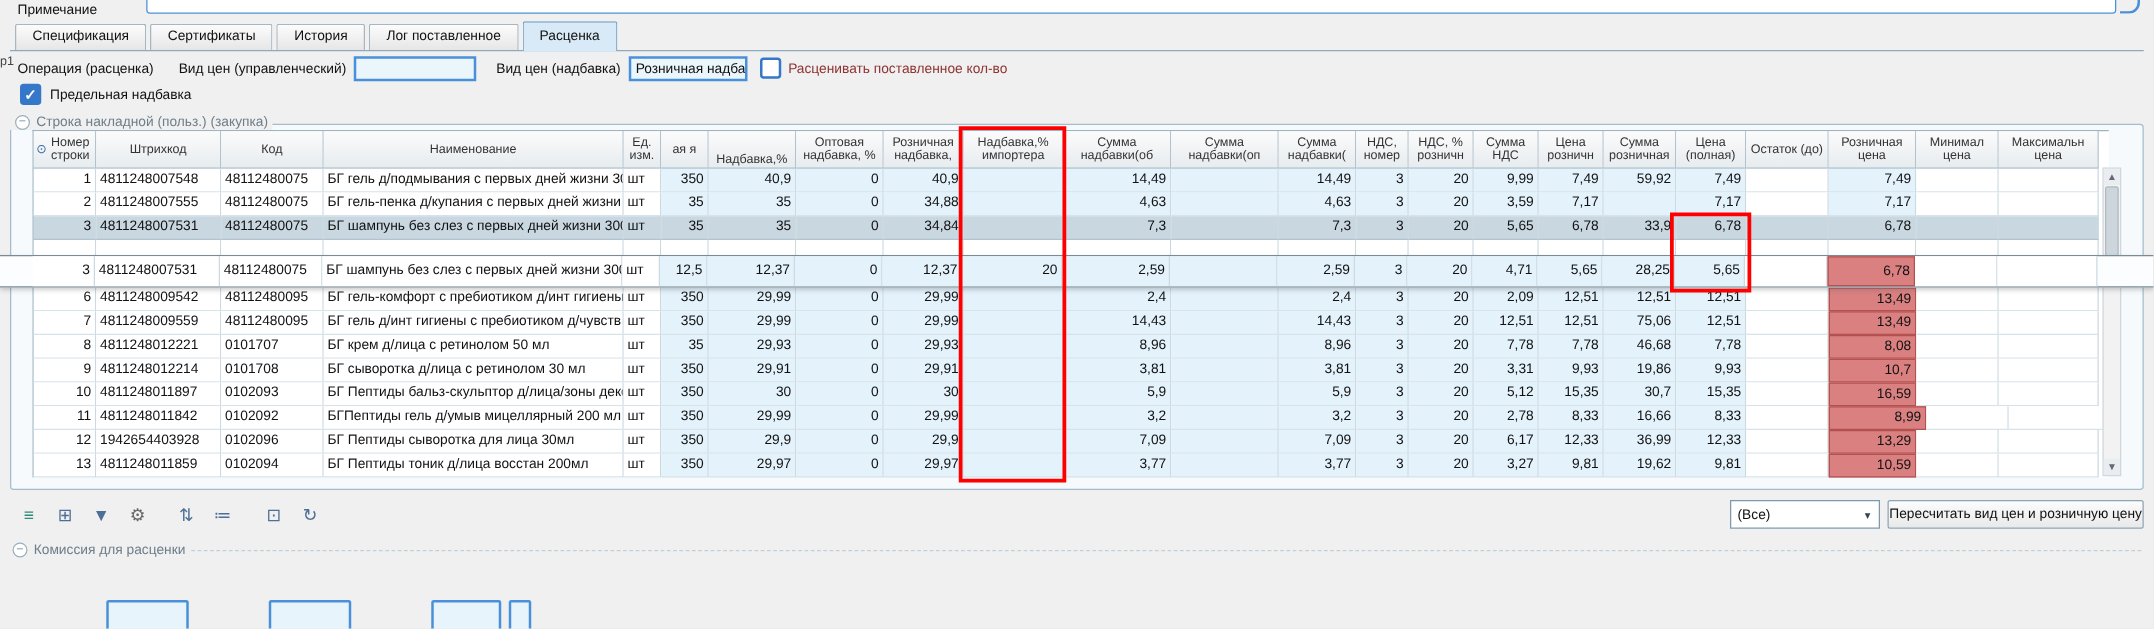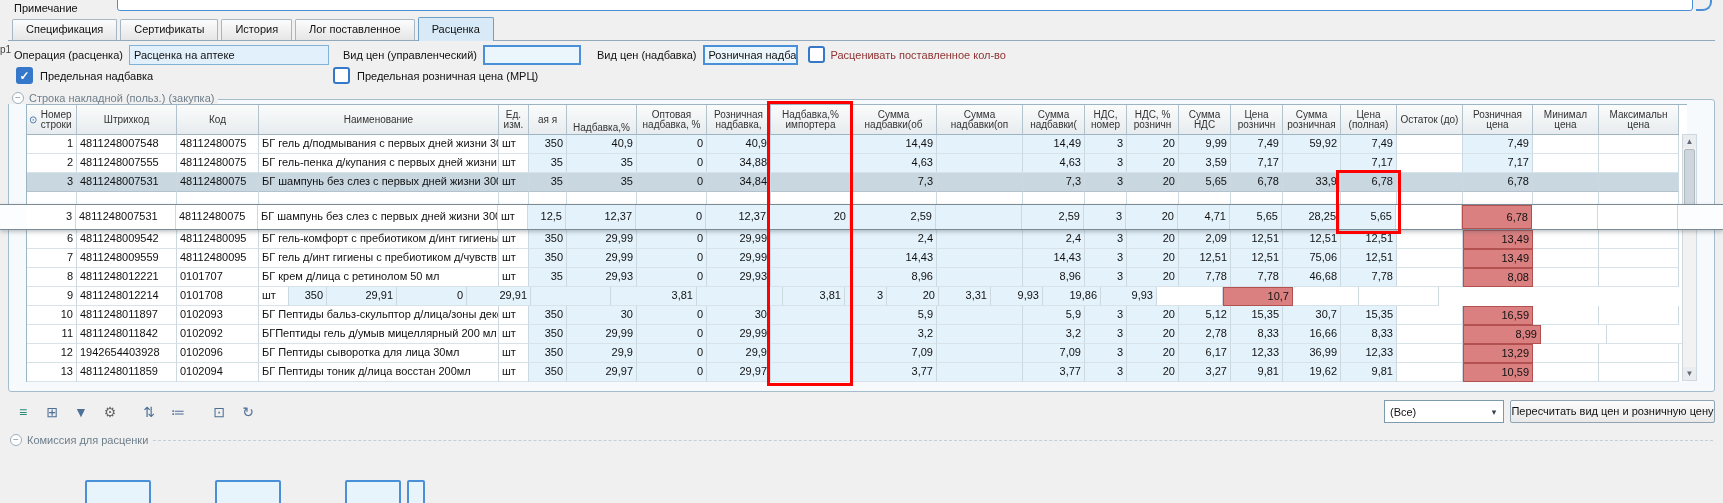--- a/index.html
+++ b/index.html
@@ -128,7 +128,6 @@
 
   <div class="form-row">
     <span class="f-label">Операция (расценка)</span>
-    <div class="f-field w200">Расценка на аптеке</div>
     <span class="f-label ml14">Вид цен (управленческий)</span>
     <div class="f-field focus w98"></div>
     <span class="f-label ml16">Вид цен (надбавка)</span>

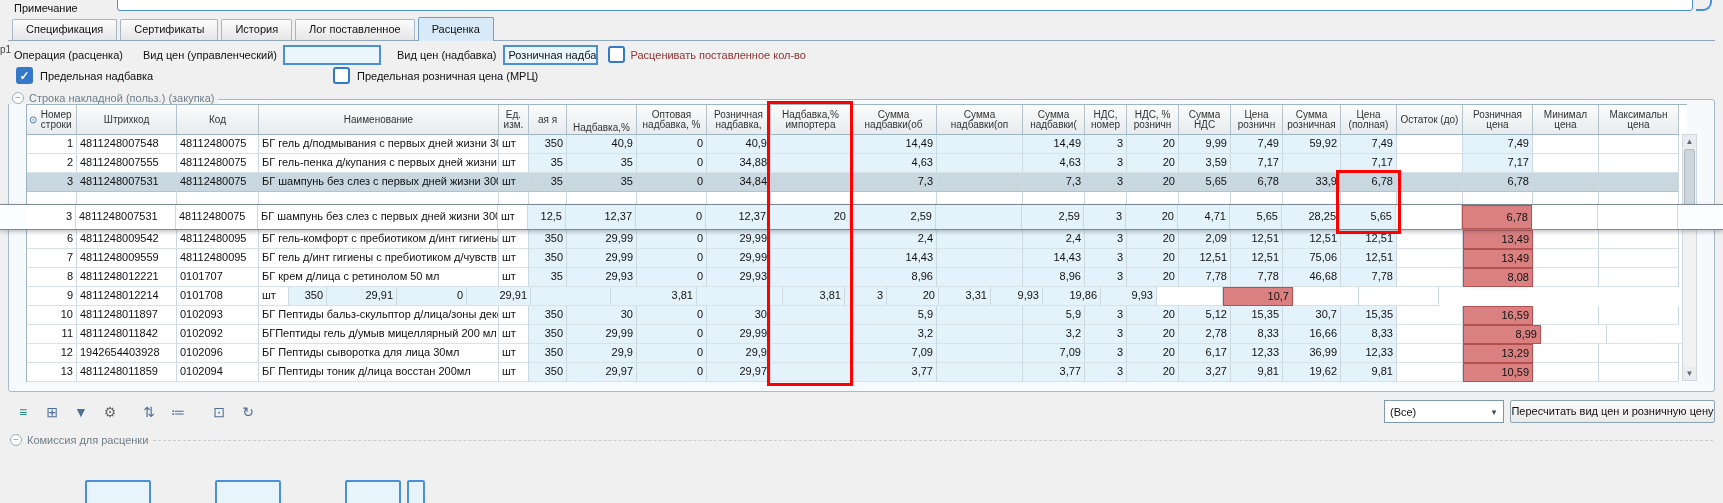--- a/index.html
+++ b/index.html
@@ -141,10 +141,6 @@
         <span>✓</span>
       </span>
     <span>Предельная надбавка</span>
-  </div>
-  <div class="cbrow2">
-    <span class="cb"></span>
-    <span>Предельная розничная цена (МРЦ)</span>
   </div>
 
   <div class="group-title gt1">

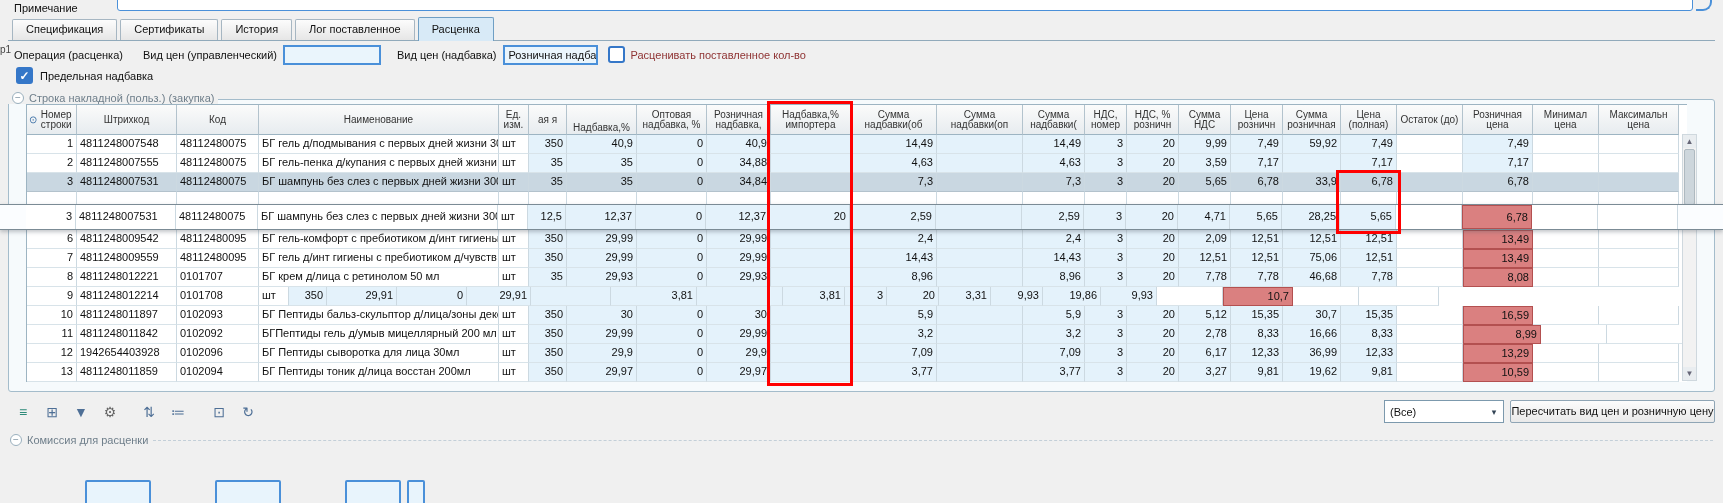--- a/index.html
+++ b/index.html
@@ -427,6 +427,7 @@
           <div class="td ar" style="width: 50px;">9</div>
           <div class="td" style="width: 100px;">4811248012214</div>
           <div class="td" style="width: 82px;">0101708</div>
+          <div class="td" style="width: 240px;">БГ сыворотка д/лица с ретинолом 30 мл</div>
           <div class="td" style="width: 30px;">шт</div>
           <div class="td ar tint" style="width: 38px;">350</div>
           <div class="td ar tint" style="width: 70px;">29,91</div>

